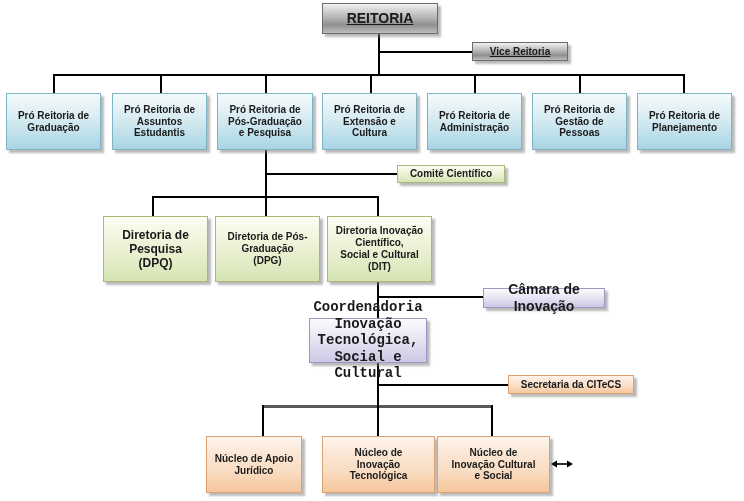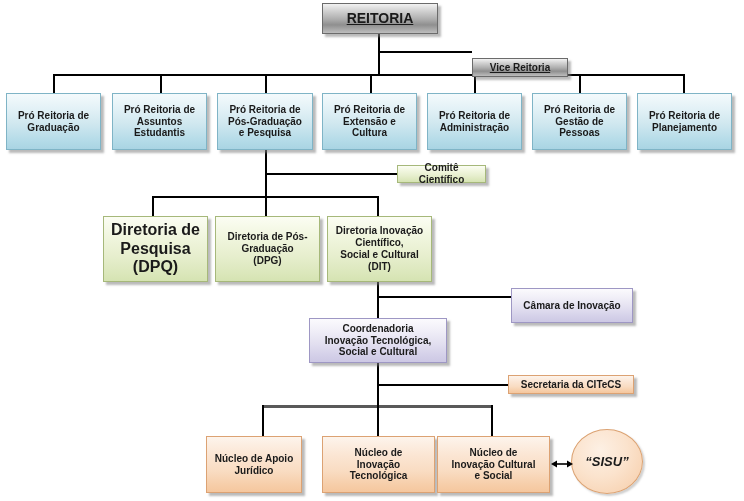--- a/index.html
+++ b/index.html
@@ -145,7 +145,7 @@
 
   <div class="node n-gray shadow" style="left:322px; top:3px; width:116px; height:31px; font-size:14px;">REITORIA</div>
 
-  <div class="node n-gray shadow" style="left:472px; top:42px; width:96px; height:19px; font-size:10px;margin-top:16px;">Vice Reitoria</div>
+  <div class="node n-gray shadow" style="left:472px; top:42px; width:96px; height:19px; font-size:10px;">Vice Reitoria</div>
 
   <div class="node n-blue shadow" style="left:6px; top:93px; width:95px; height:57px; font-size:10px;">Pró Reitoria de
 Graduação</div>

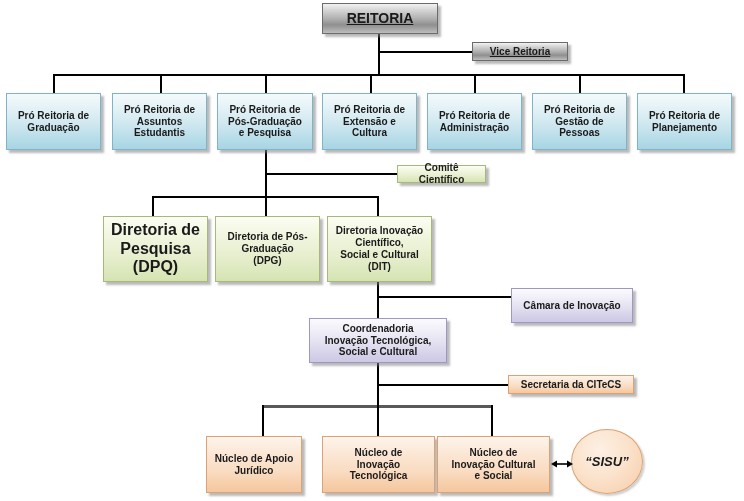--- a/index.html
+++ b/index.html
@@ -172,7 +172,7 @@
   <div class="node n-blue shadow" style="left:637px; top:93px; width:95px; height:57px; font-size:10px;">Pró Reitoria de
 Planejamento</div>
 
-  <div class="node n-green shadow" style="left:397px; top:165px; width:89px; height:18px; font-size:10px;">Comitê Científico</div>
+  <div class="node n-green shadow" style="left:397px; top:165px; width:108px; height:18px; font-size:10px;">Comitê Científico</div>
 
   <div class="node n-green shadow" style="left:103px; top:216px; width:105px; height:66px; font-size:16px;">Diretoria de
 Pesquisa

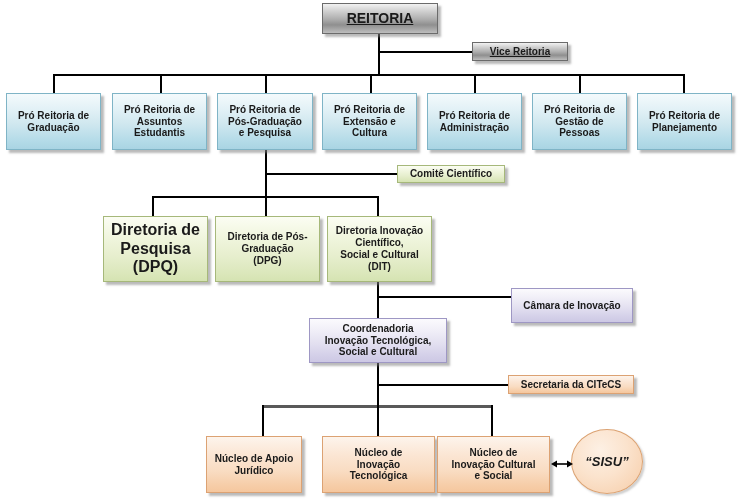--- a/index.html
+++ b/index.html
@@ -174,7 +174,7 @@
 
   <div class="node n-green shadow" style="left:397px; top:165px; width:108px; height:18px; font-size:10px;">Comitê Científico</div>
 
-  <div class="node n-green shadow" style="left:103px; top:216px; width:105px; height:66px; font-size:16px;">Diretoria de
+  <div class="node n-green shadow" style="left:103px; top:216px; width:105px; height:66px; font-size:12px;">Diretoria de
 Pesquisa
 (DPQ)</div>
 

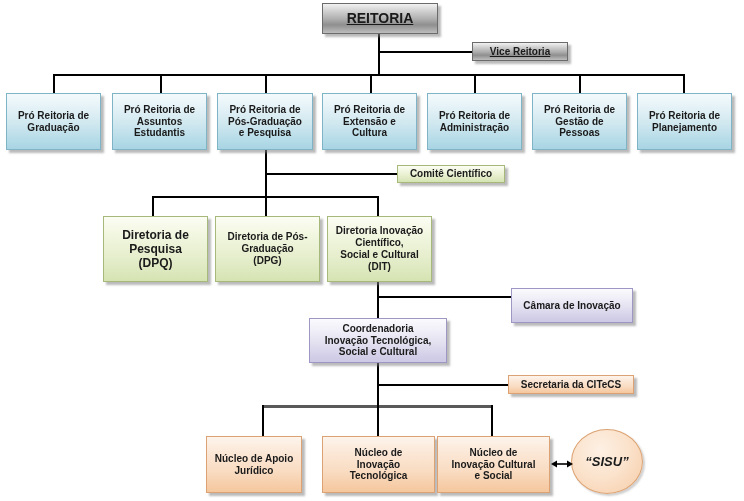--- a/index.html
+++ b/index.html
@@ -187,7 +187,7 @@
 Social e Cultural
 (DIT)</div>
 
-  <div class="node n-purple shadow" style="left:511px; top:288px; width:122px; height:35px; font-size:10px;">Câmara de Inovação</div>
+  <div class="node n-purple shadow" style="left:483px; top:288px; width:122px; height:20px; font-size:14px;">Câmara de Inovação</div>
 
   <div class="node n-purple shadow" style="left:309px; top:318px; width:138px; height:45px; font-size:10px;">Coordenadoria
 Inovação Tecnológica,

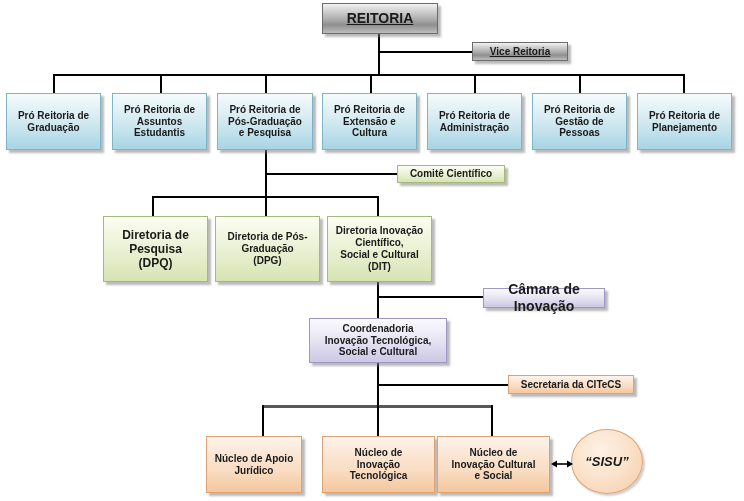--- a/index.html
+++ b/index.html
@@ -189,7 +189,7 @@
 
   <div class="node n-purple shadow" style="left:483px; top:288px; width:122px; height:20px; font-size:14px;">Câmara de Inovação</div>
 
-  <div class="node n-purple shadow" style="left:309px; top:318px; width:138px; height:45px; font-size:10px;">Coordenadoria
+  <div class="node n-purple shadow" style="left:309px; top:318px; width:118px; height:45px; font-size:14px;font-family:Liberation Mono, monospace;">Coordenadoria
 Inovação Tecnológica,
 Social e Cultural</div>
 

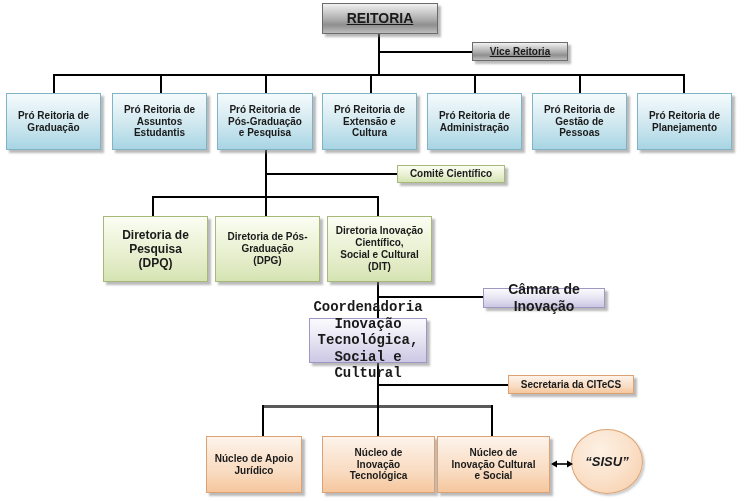--- a/index.html
+++ b/index.html
@@ -214,7 +214,6 @@
     </svg>
   </div>
 
-  <div class="ellipse" style="left:571px; top:429px; width:72px; height:65px; font-size:13px;">“SISU”</div>
 
 </div>
 

